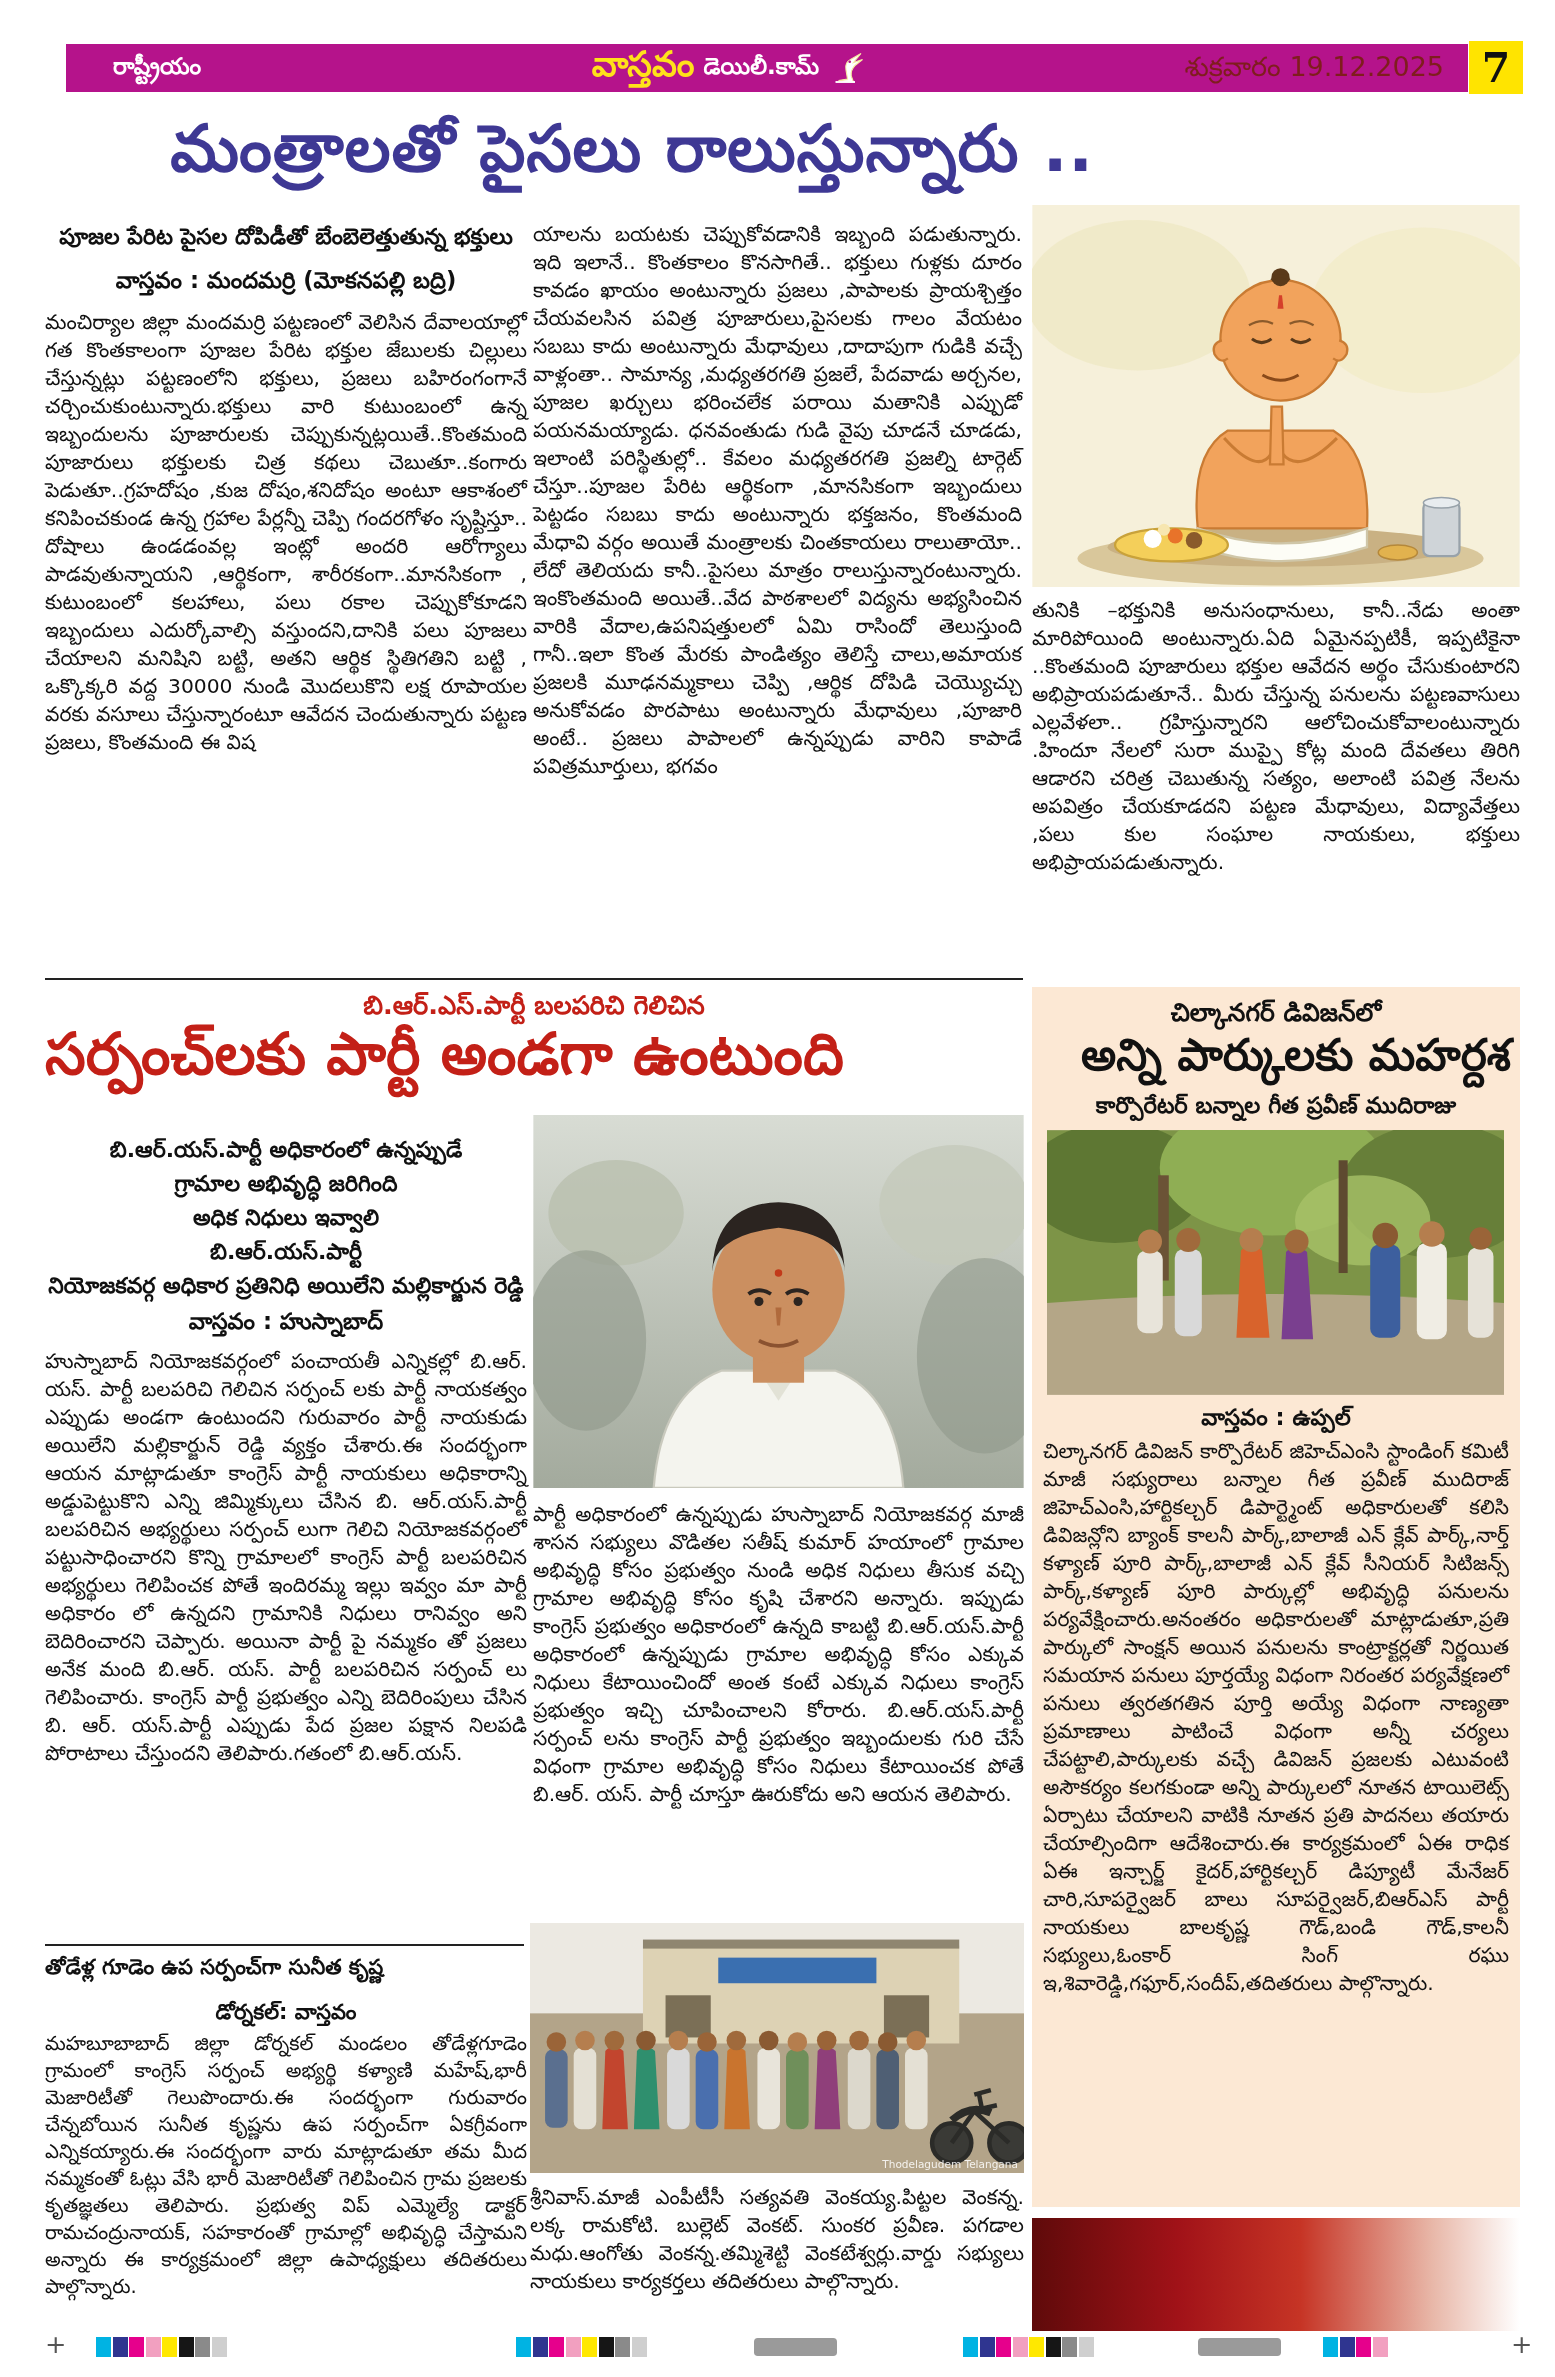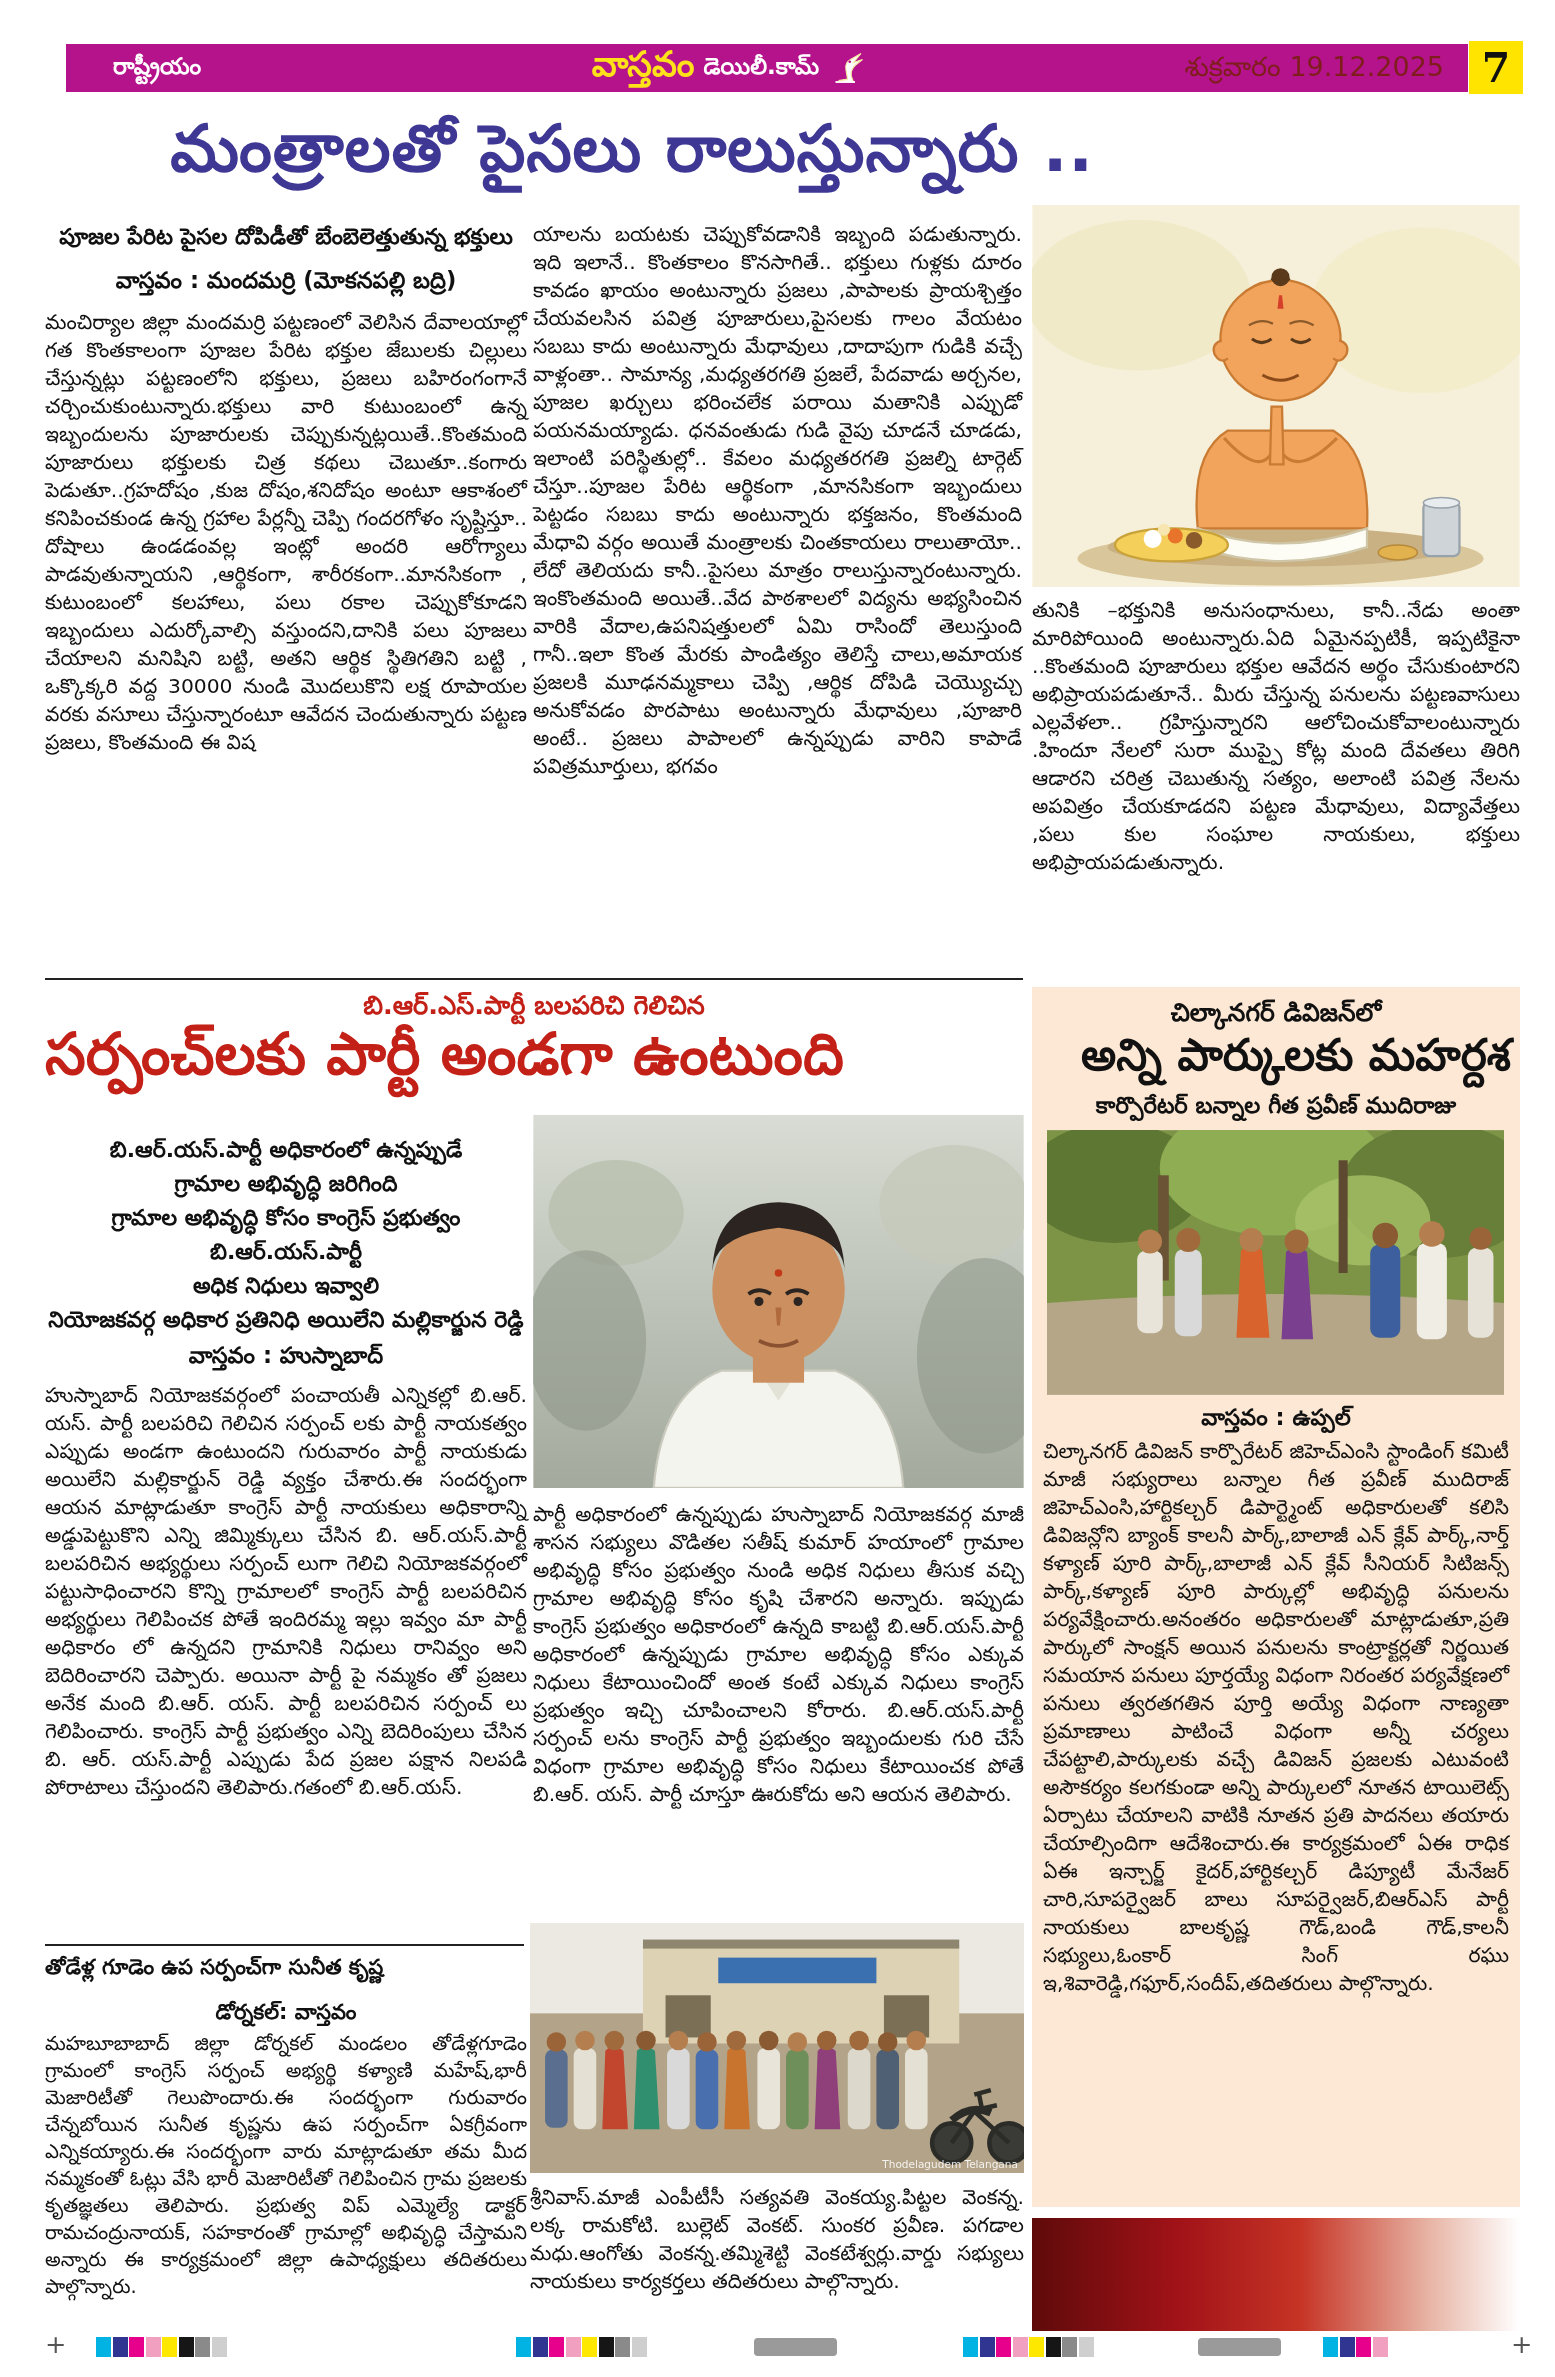--- a/index.html
+++ b/index.html
@@ -140,7 +140,6 @@
   <div class="abs a2c1">
     <div class="subhead-line">బి.ఆర్.యస్.పార్టీ అధికారంలో ఉన్నప్పుడే</div>
     <div class="subhead-line">గ్రామాల అభివృద్ధి జరిగింది</div>
-    <div class="subhead-line">గ్రామాల అభివృద్ధి కోసం కాంగ్రెస్ ప్రభుత్వం</div>
     <div class="subhead-line">బి.ఆర్.యస్.పార్టీ</div>
     <div class="subhead-line">అధిక నిధులు ఇవ్వాలి</div>
     <div class="subhead-line">నియోజకవర్గ అధికార ప్రతినిధి అయిలేని మల్లికార్జున రెడ్డి</div>

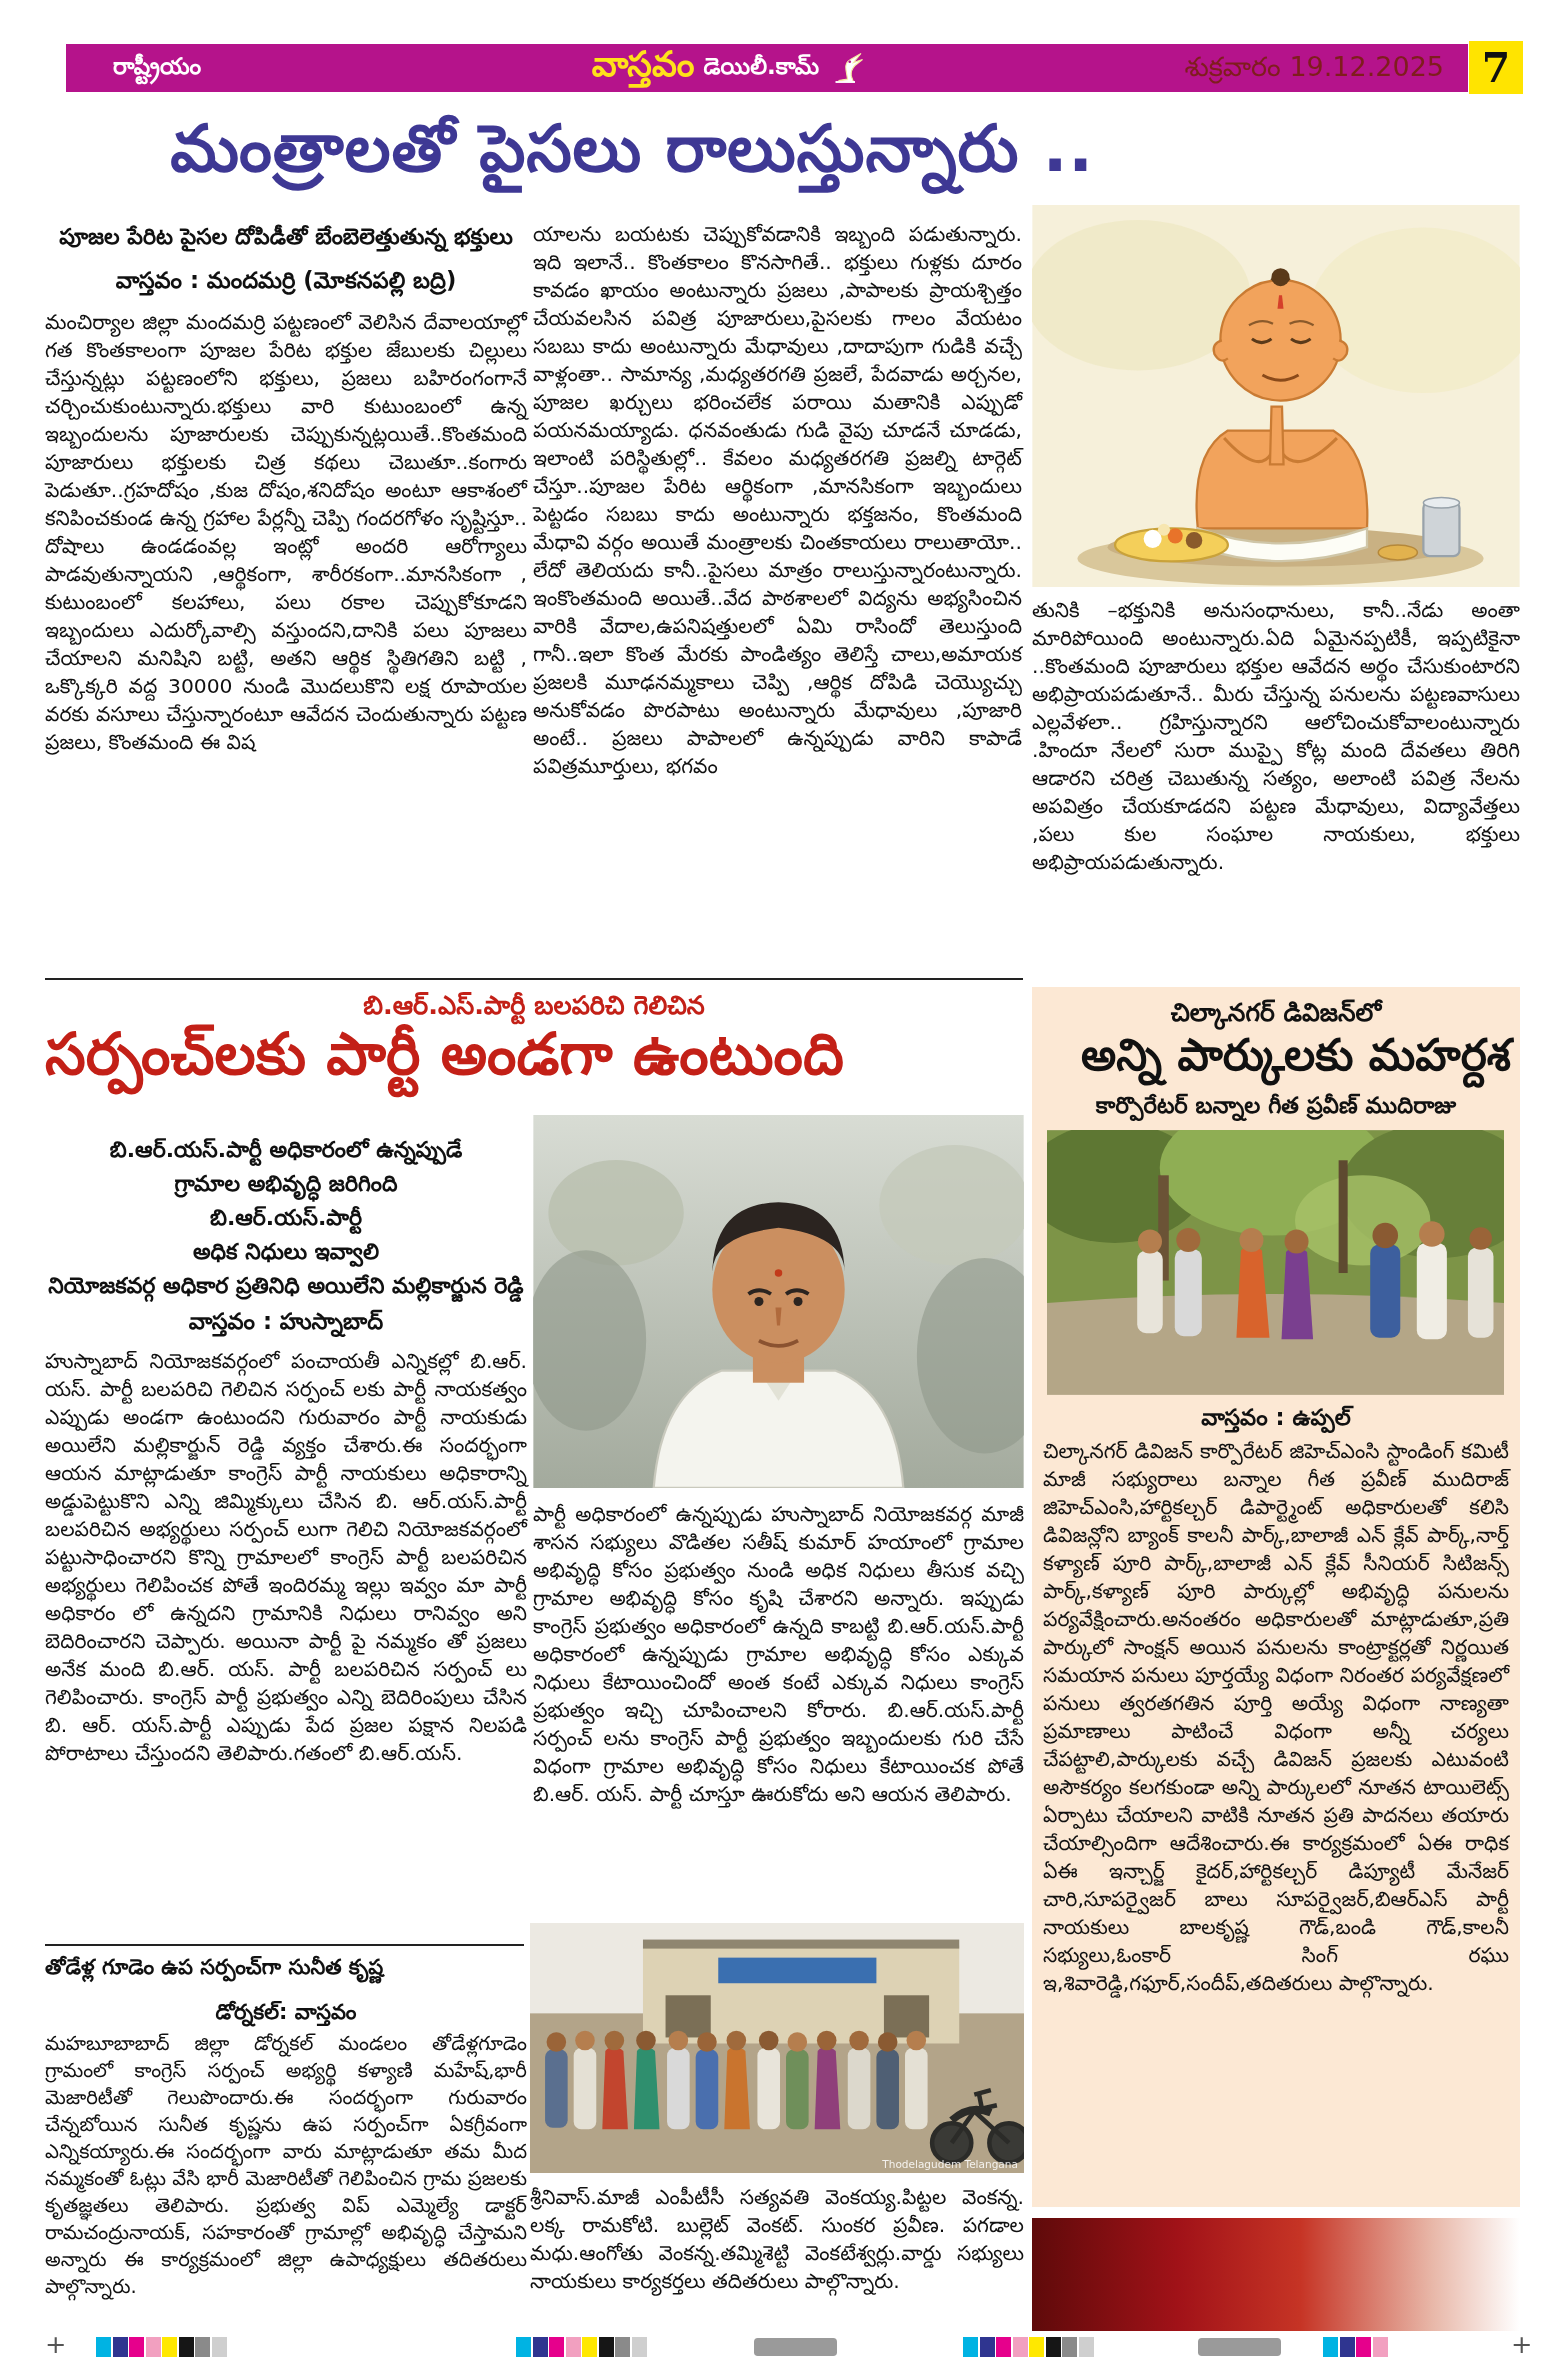--- a/index.html
+++ b/index.html
@@ -140,8 +140,8 @@
   <div class="abs a2c1">
     <div class="subhead-line">బి.ఆర్.యస్.పార్టీ అధికారంలో ఉన్నప్పుడే</div>
     <div class="subhead-line">గ్రామాల అభివృద్ధి జరిగింది</div>
+    <div class="subhead-line">అధిక నిధులు ఇవ్వాలి</div>
     <div class="subhead-line">బి.ఆర్.యస్.పార్టీ</div>
-    <div class="subhead-line">అధిక నిధులు ఇవ్వాలి</div>
     <div class="subhead-line">నియోజకవర్గ అధికార ప్రతినిధి అయిలేని మల్లికార్జున రెడ్డి</div>
     <div class="dateline">వాస్తవం : హుస్నాబాద్</div>
     <div class="body col">హుస్నాబాద్ నియోజకవర్గంలో పంచాయతీ ఎన్నికల్లో బి.ఆర్. యస్. పార్టీ బలపరిచి గెలిచిన సర్పంచ్ లకు పార్టీ నాయకత్వం ఎప్పుడు అండగా ఉంటుందని గురువారం పార్టీ నాయకుడు అయిలేని మల్లికార్జున్ రెడ్డి వ్యక్తం చేశారు.ఈ సందర్భంగా ఆయన మాట్లాడుతూ కాంగ్రెస్ పార్టీ నాయకులు అధికారాన్ని అడ్డుపెట్టుకొని ఎన్ని జిమ్మిక్కులు చేసిన బి. ఆర్.యస్.పార్టీ బలపరిచిన అభ్యర్థులు సర్పంచ్ లుగా గెలిచి నియోజకవర్గంలో పట్టుసాధించారని కొన్ని గ్రామాలలో కాంగ్రెస్ పార్టీ బలపరిచిన అభ్యర్థులు గెలిపించక పోతే ఇందిరమ్మ ఇల్లు ఇవ్వం మా పార్టీ అధికారం లో ఉన్నదని గ్రామానికి నిధులు రానివ్వం అని బెదిరించారని చెప్పారు. అయినా పార్టీ పై నమ్మకం తో ప్రజలు అనేక మంది బి.ఆర్. యస్. పార్టీ బలపరిచిన సర్పంచ్ లు గెలిపించారు. కాంగ్రెస్ పార్టీ ప్రభుత్వం ఎన్ని బెదిరింపులు చేసిన బి. ఆర్. యస్.పార్టీ ఎప్పుడు పేద ప్రజల పక్షాన నిలపడి పోరాటాలు చేస్తుందని తెలిపారు.గతంలో బి.ఆర్.యస్.</div>

